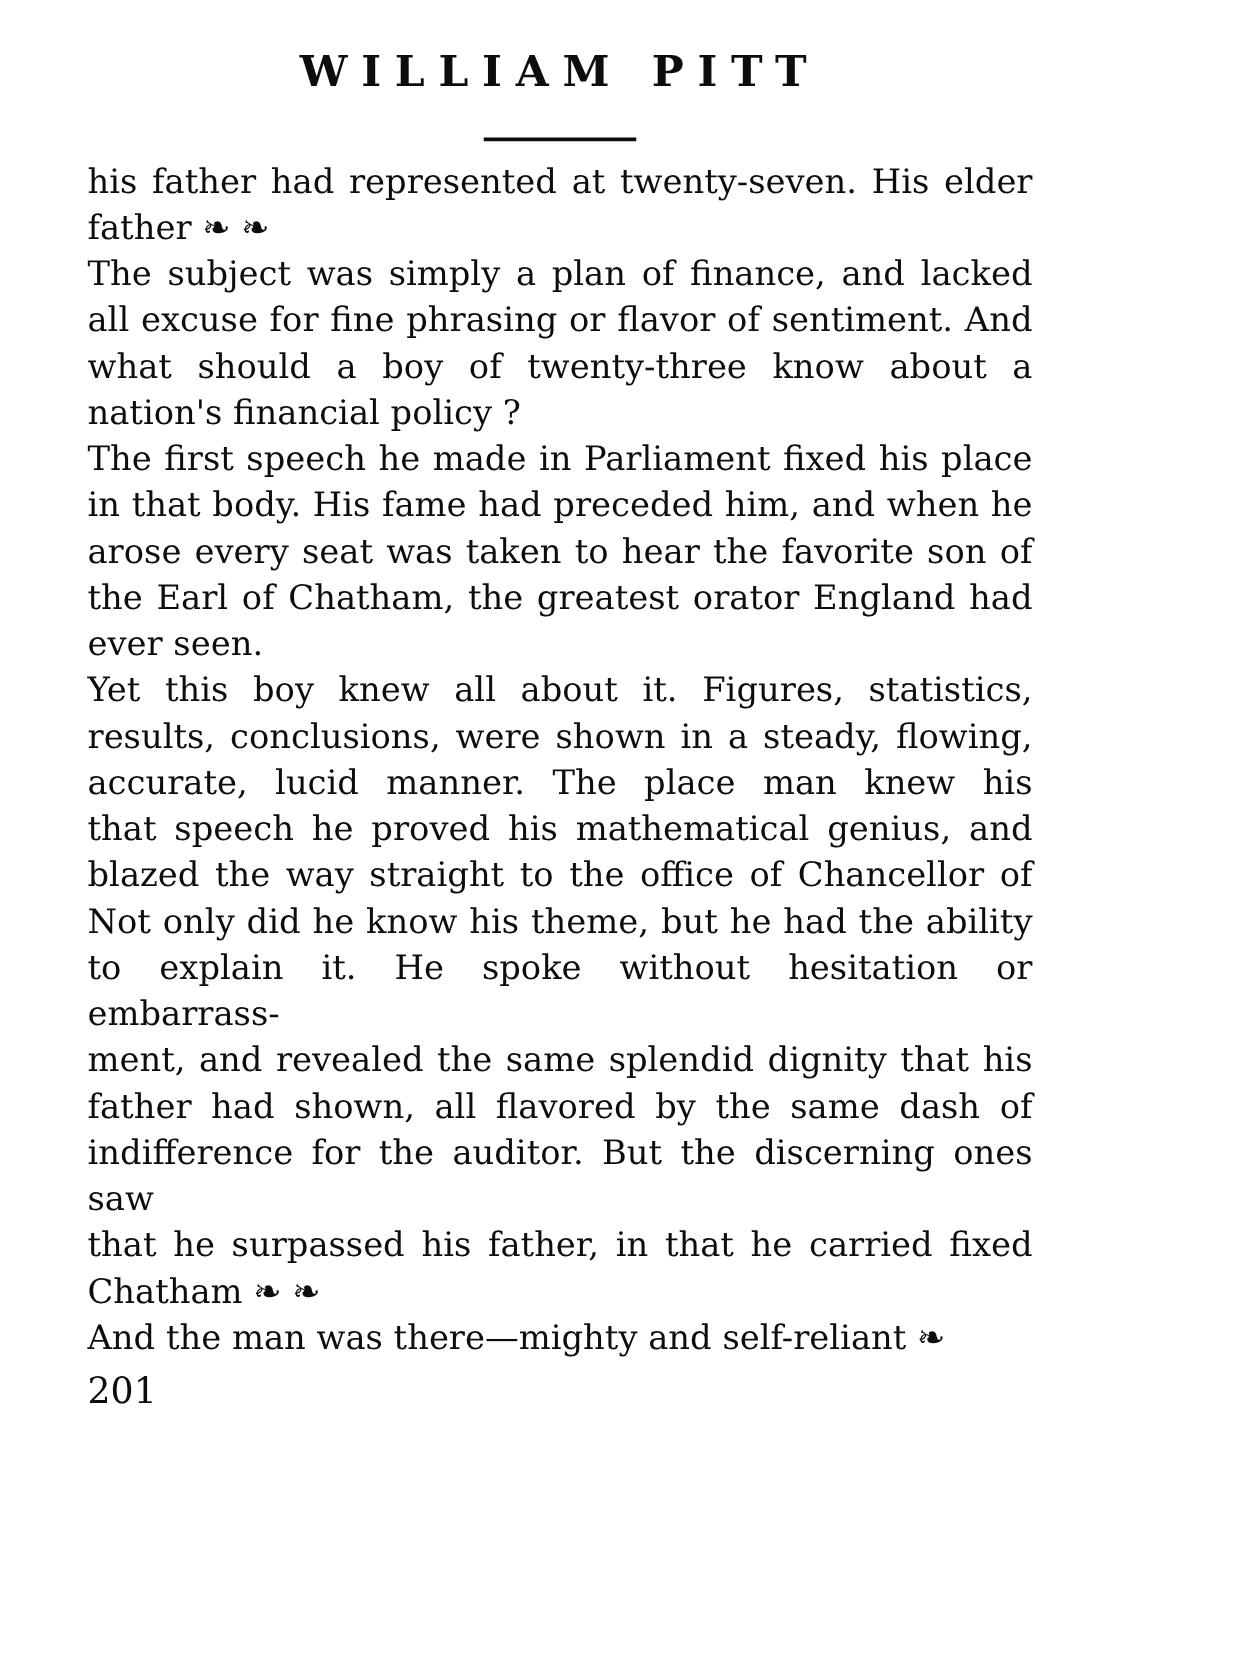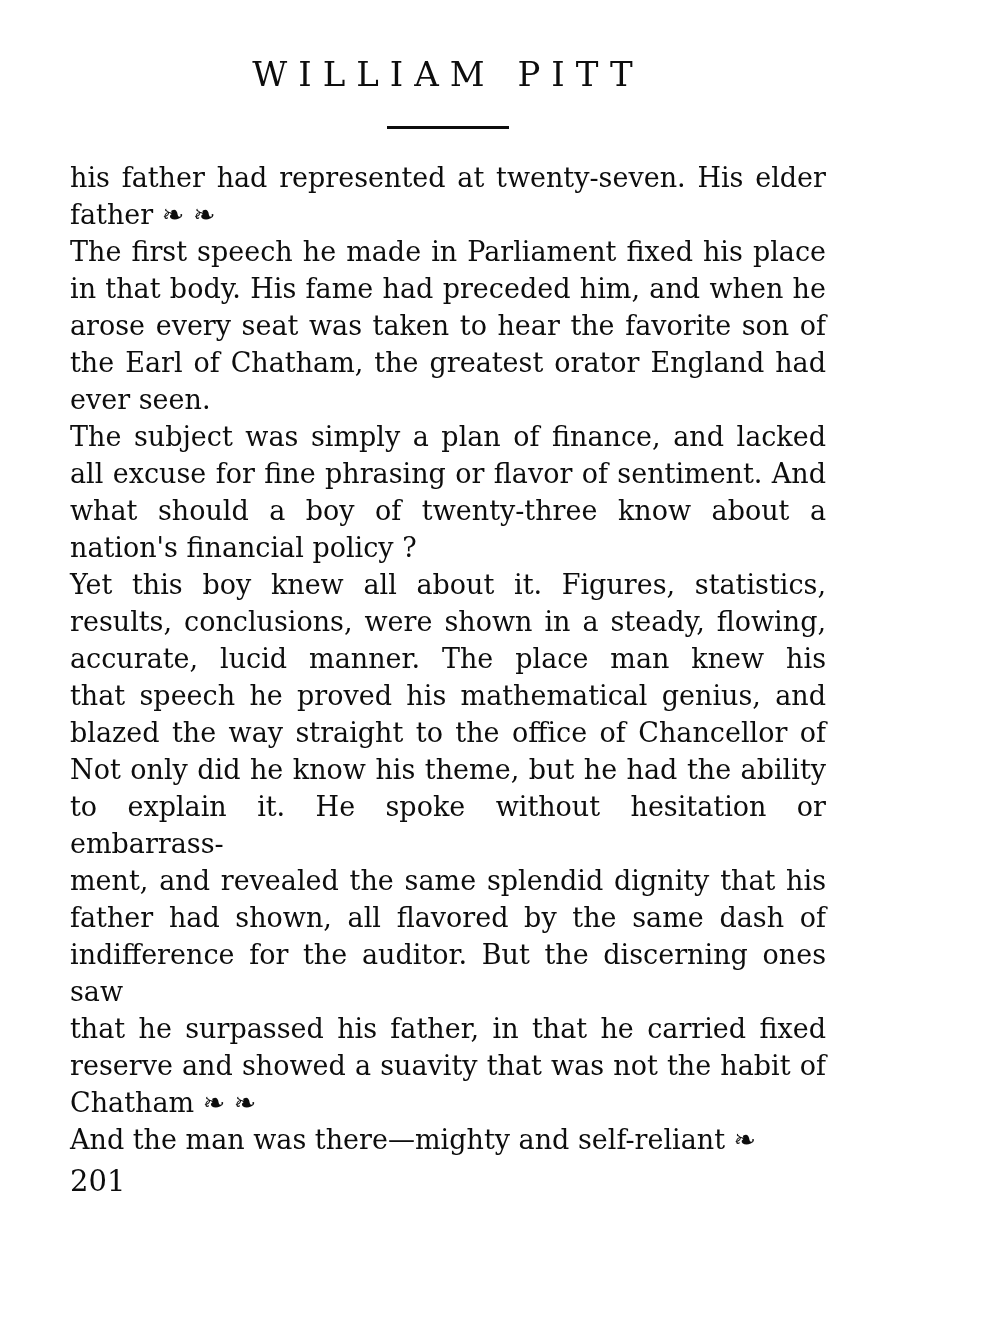--- a/index.html
+++ b/index.html
@@ -25,12 +25,12 @@
     width: 756px;
   }
   .title {
-    margin-top: 50px;
+    margin-top: 34px;
     text-align: center;
     font-size: 34px;
     line-height: 48px;
     letter-spacing: 11px;
-    font-weight: 400;
+    font-weight: 700;
     white-space: nowrap;
   }
   .title-rule {

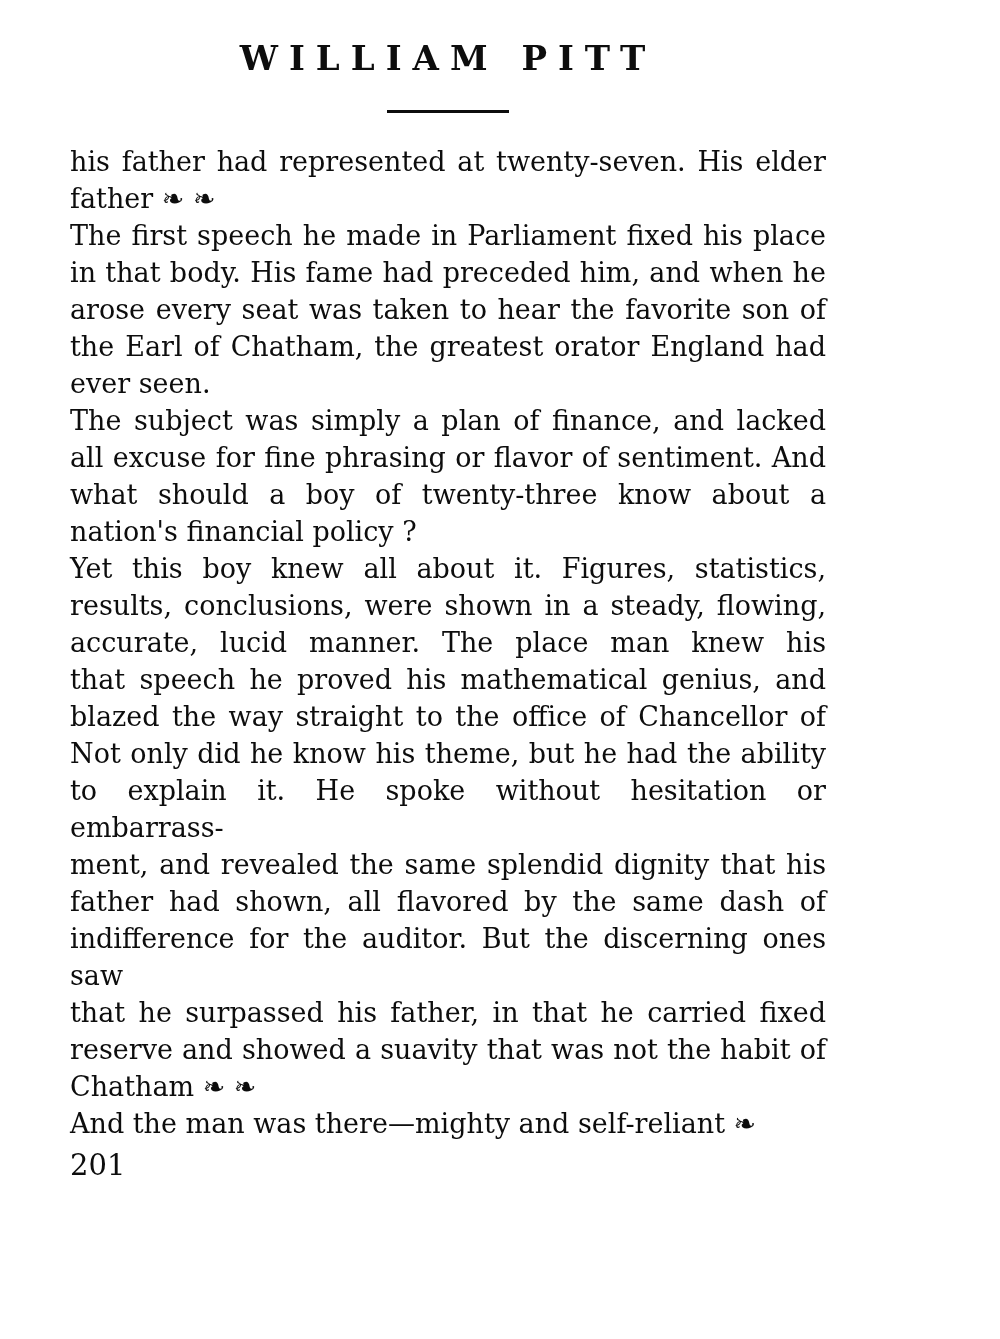--- a/index.html
+++ b/index.html
@@ -40,7 +40,7 @@
     margin: 28px auto 0 auto;
   }
   .body-text {
-    margin-top: 30px;
+    margin-top: 14px;
     font-size: 27px;
     line-height: 37px;
   }

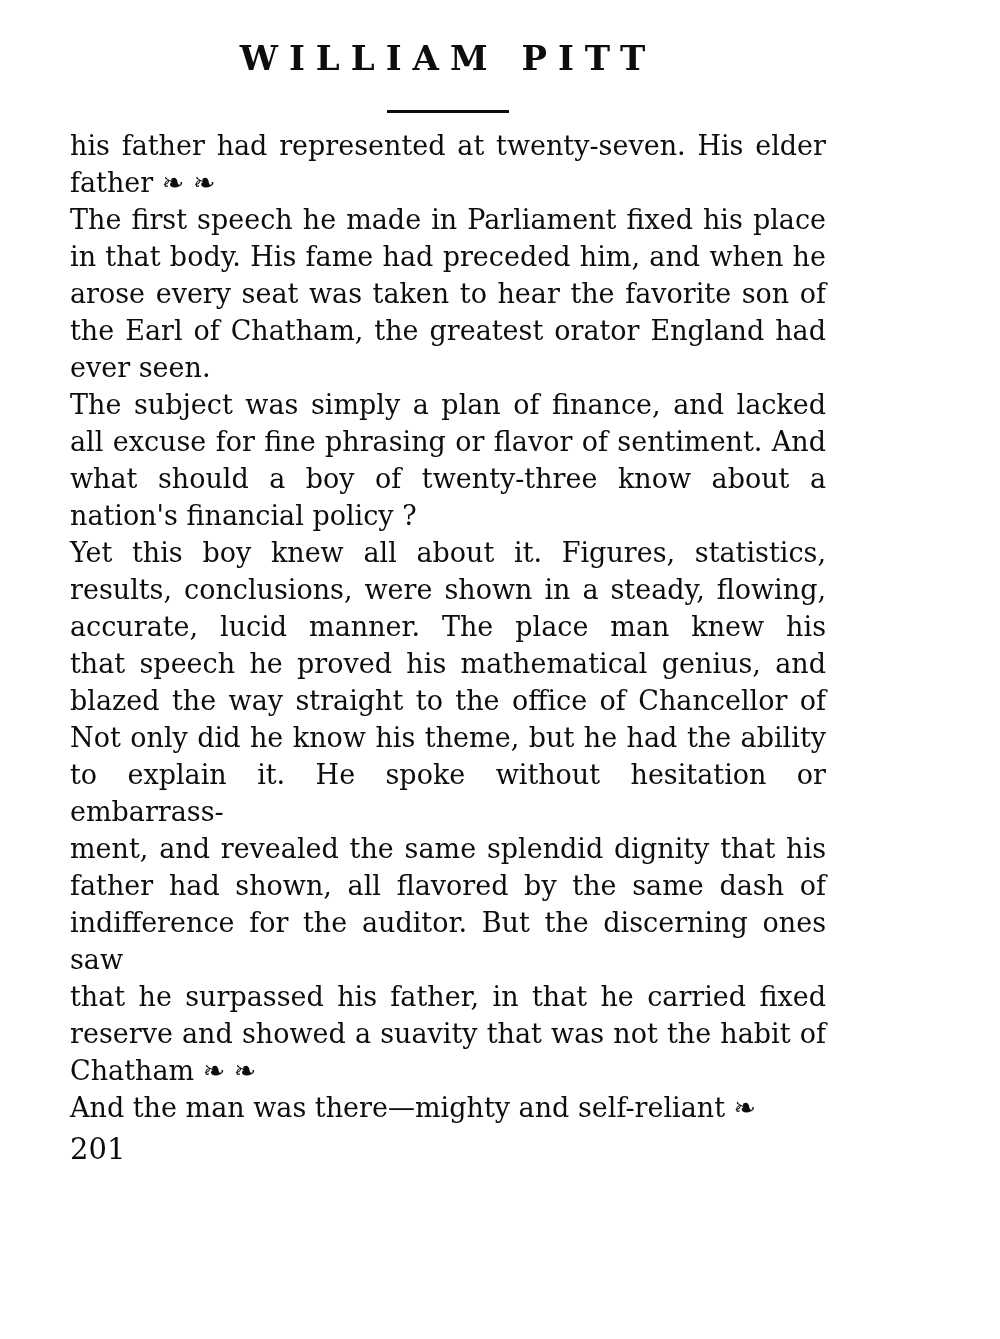--- a/index.html
+++ b/index.html
@@ -77,17 +77,17 @@
           <div class="line last">father ❧ ❧</div>
         </div>
         <div class="para">
+          <div class="line">The subject was simply a plan of finance, and lacked</div>
+          <div class="line">all excuse for fine phrasing or flavor of sentiment. And</div>
+          <div class="line">what should a boy of twenty-three know about a</div>
+          <div class="line last">nation's financial policy ?</div>
+        </div>
+        <div class="para">
           <div class="line">The first speech he made in Parliament fixed his place</div>
           <div class="line">in that body. His fame had preceded him, and when he</div>
           <div class="line">arose every seat was taken to hear the favorite son of</div>
           <div class="line">the Earl of Chatham, the greatest orator England had</div>
           <div class="line last">ever seen.</div>
-        </div>
-        <div class="para">
-          <div class="line">The subject was simply a plan of finance, and lacked</div>
-          <div class="line">all excuse for fine phrasing or flavor of sentiment. And</div>
-          <div class="line">what should a boy of twenty-three know about a</div>
-          <div class="line last">nation's financial policy ?</div>
         </div>
         <div class="para">
           <div class="line">Yet this boy knew all about it. Figures, statistics,</div>

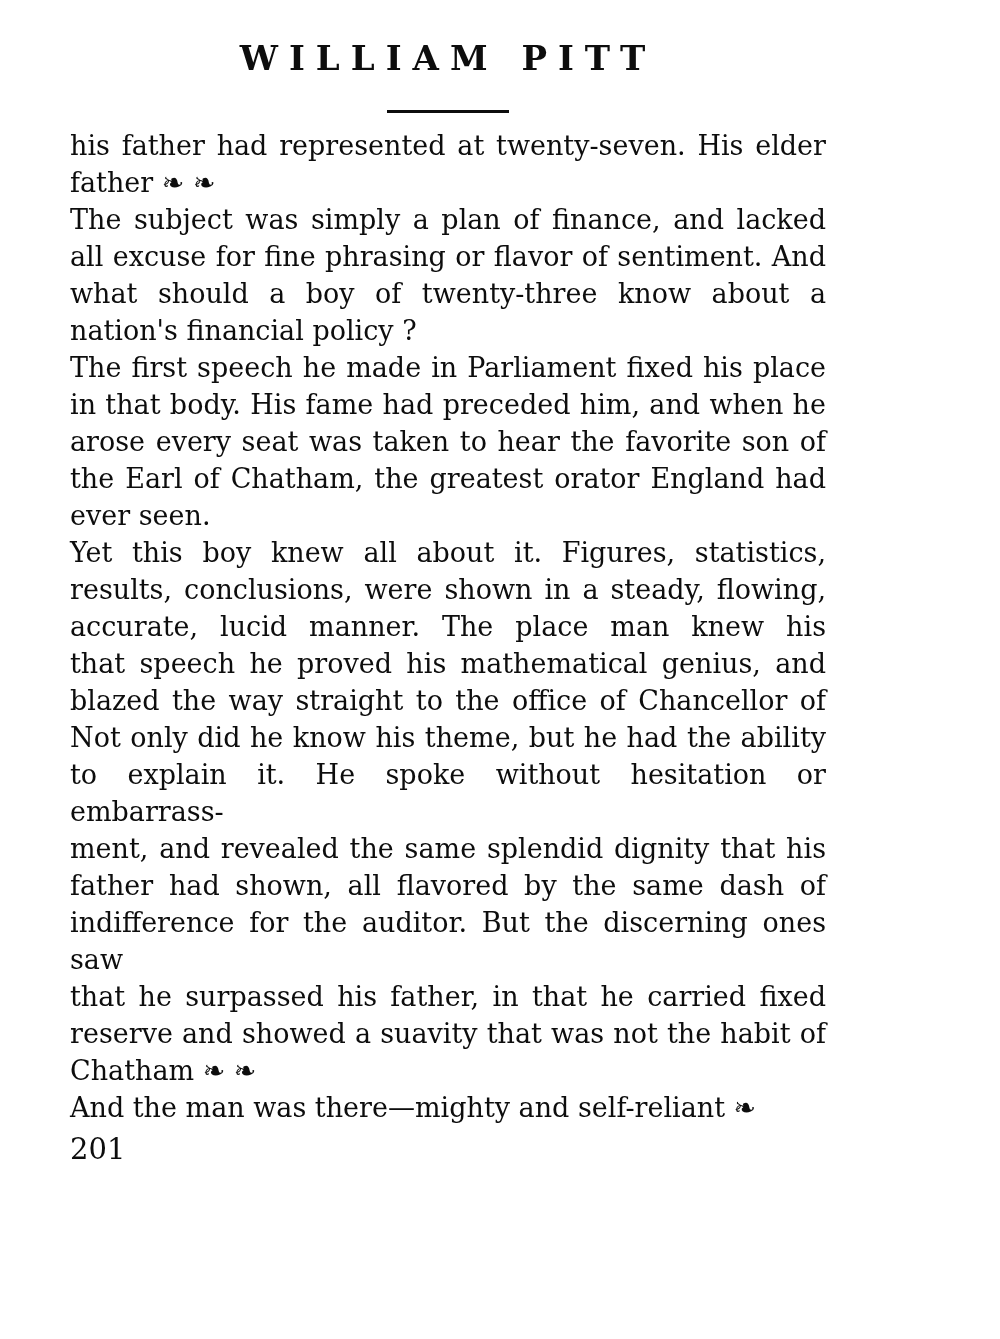--- a/index.html
+++ b/index.html
@@ -103,7 +103,6 @@
           <div class="line">father had shown, all flavored by the same dash of</div>
           <div class="line">indifference for the auditor. But the discerning ones saw</div>
           <div class="line">that he surpassed his father, in that he carried fixed</div>
-          <div class="line">reserve and showed a suavity that was not the habit of</div>
           <div class="line last">Chatham ❧ ❧</div>
         </div>
         <div class="para">

